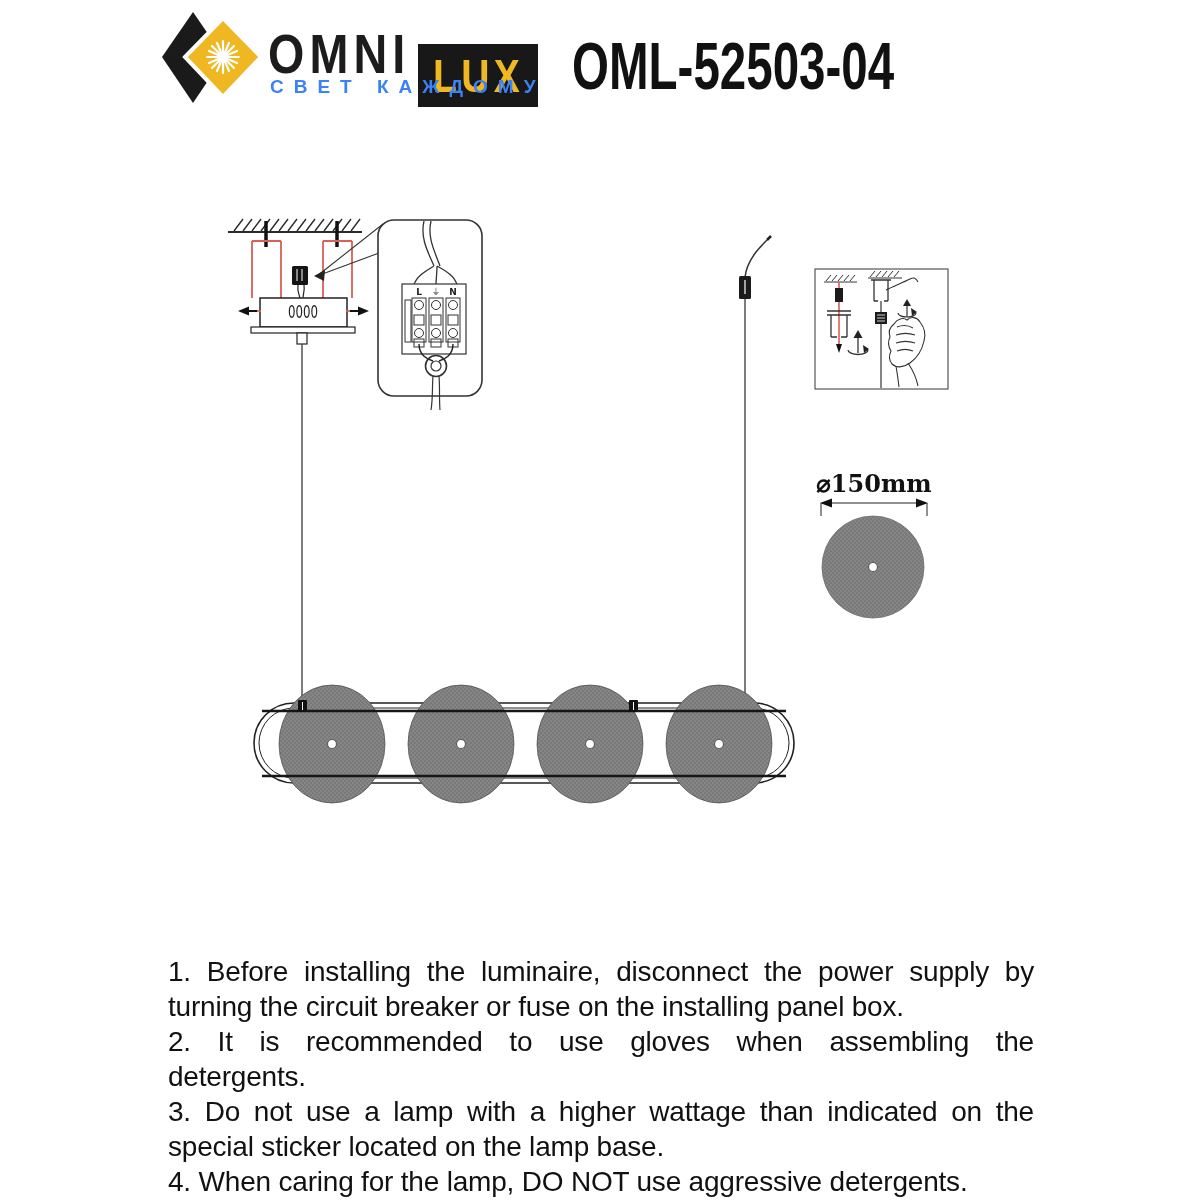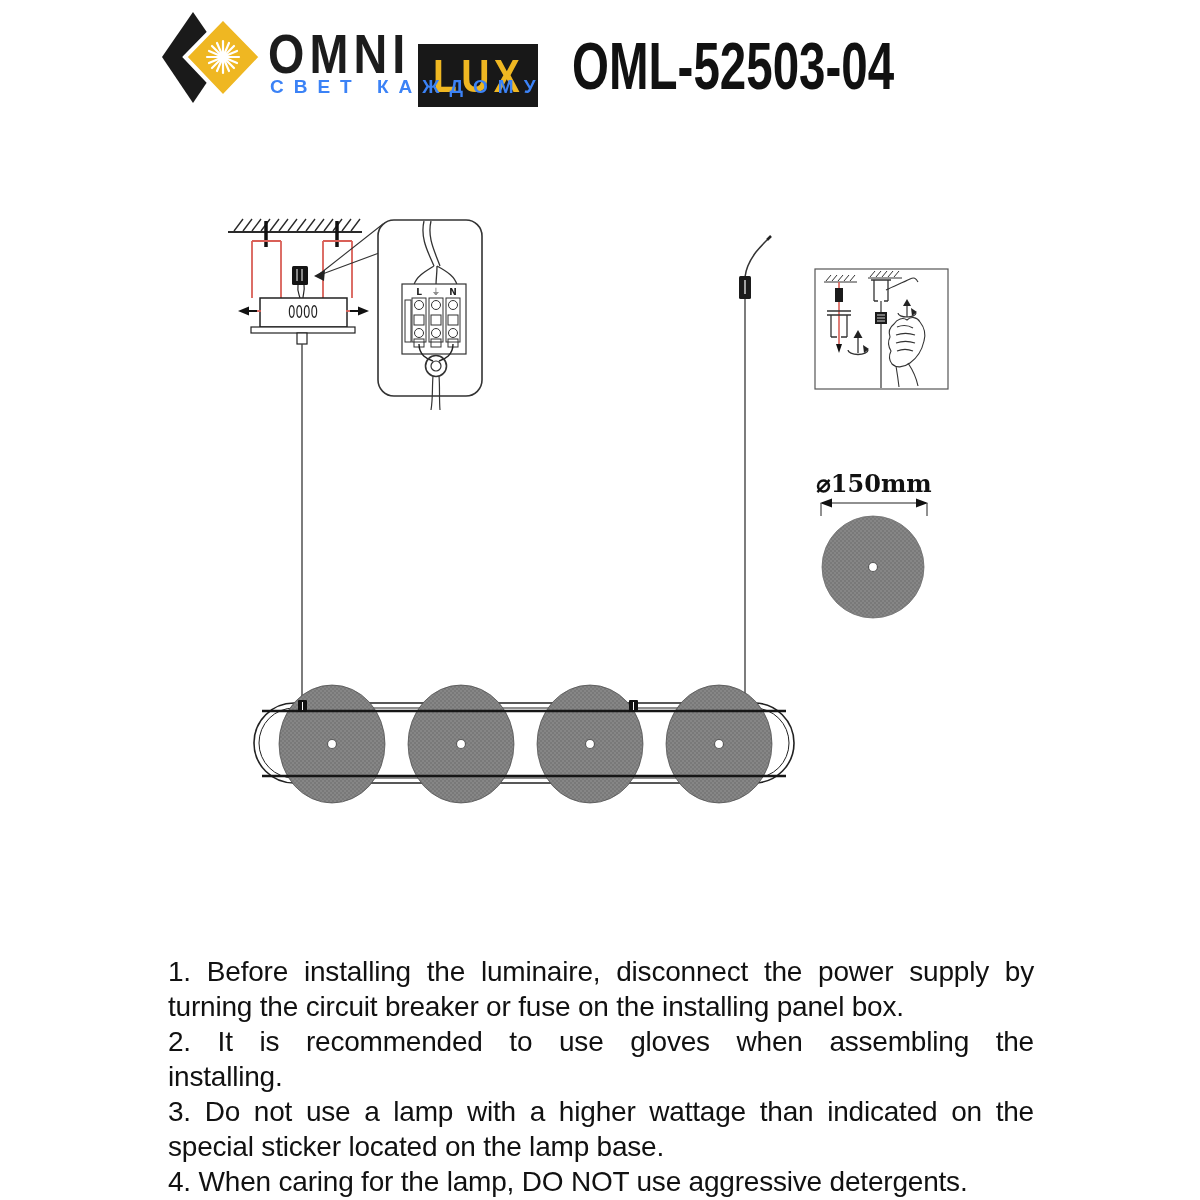--- a/index.html
+++ b/index.html
@@ -249,7 +249,7 @@
     <div class="line just">1. Before installing the luminaire, disconnect the power supply by</div>
     <div class="line">turning the circuit breaker or fuse on the installing panel box.</div>
     <div class="line just">2. It is recommended to use gloves when assembling the</div>
-    <div class="line">installing.</div>
+    <div class="line">detergents.</div>
     <div class="line just">3. Do not use a lamp with a higher wattage than indicated on the</div>
     <div class="line">special sticker located on the lamp base.</div>
     <div class="line">4. When caring for the lamp, DO NOT use aggressive detergents.</div>

